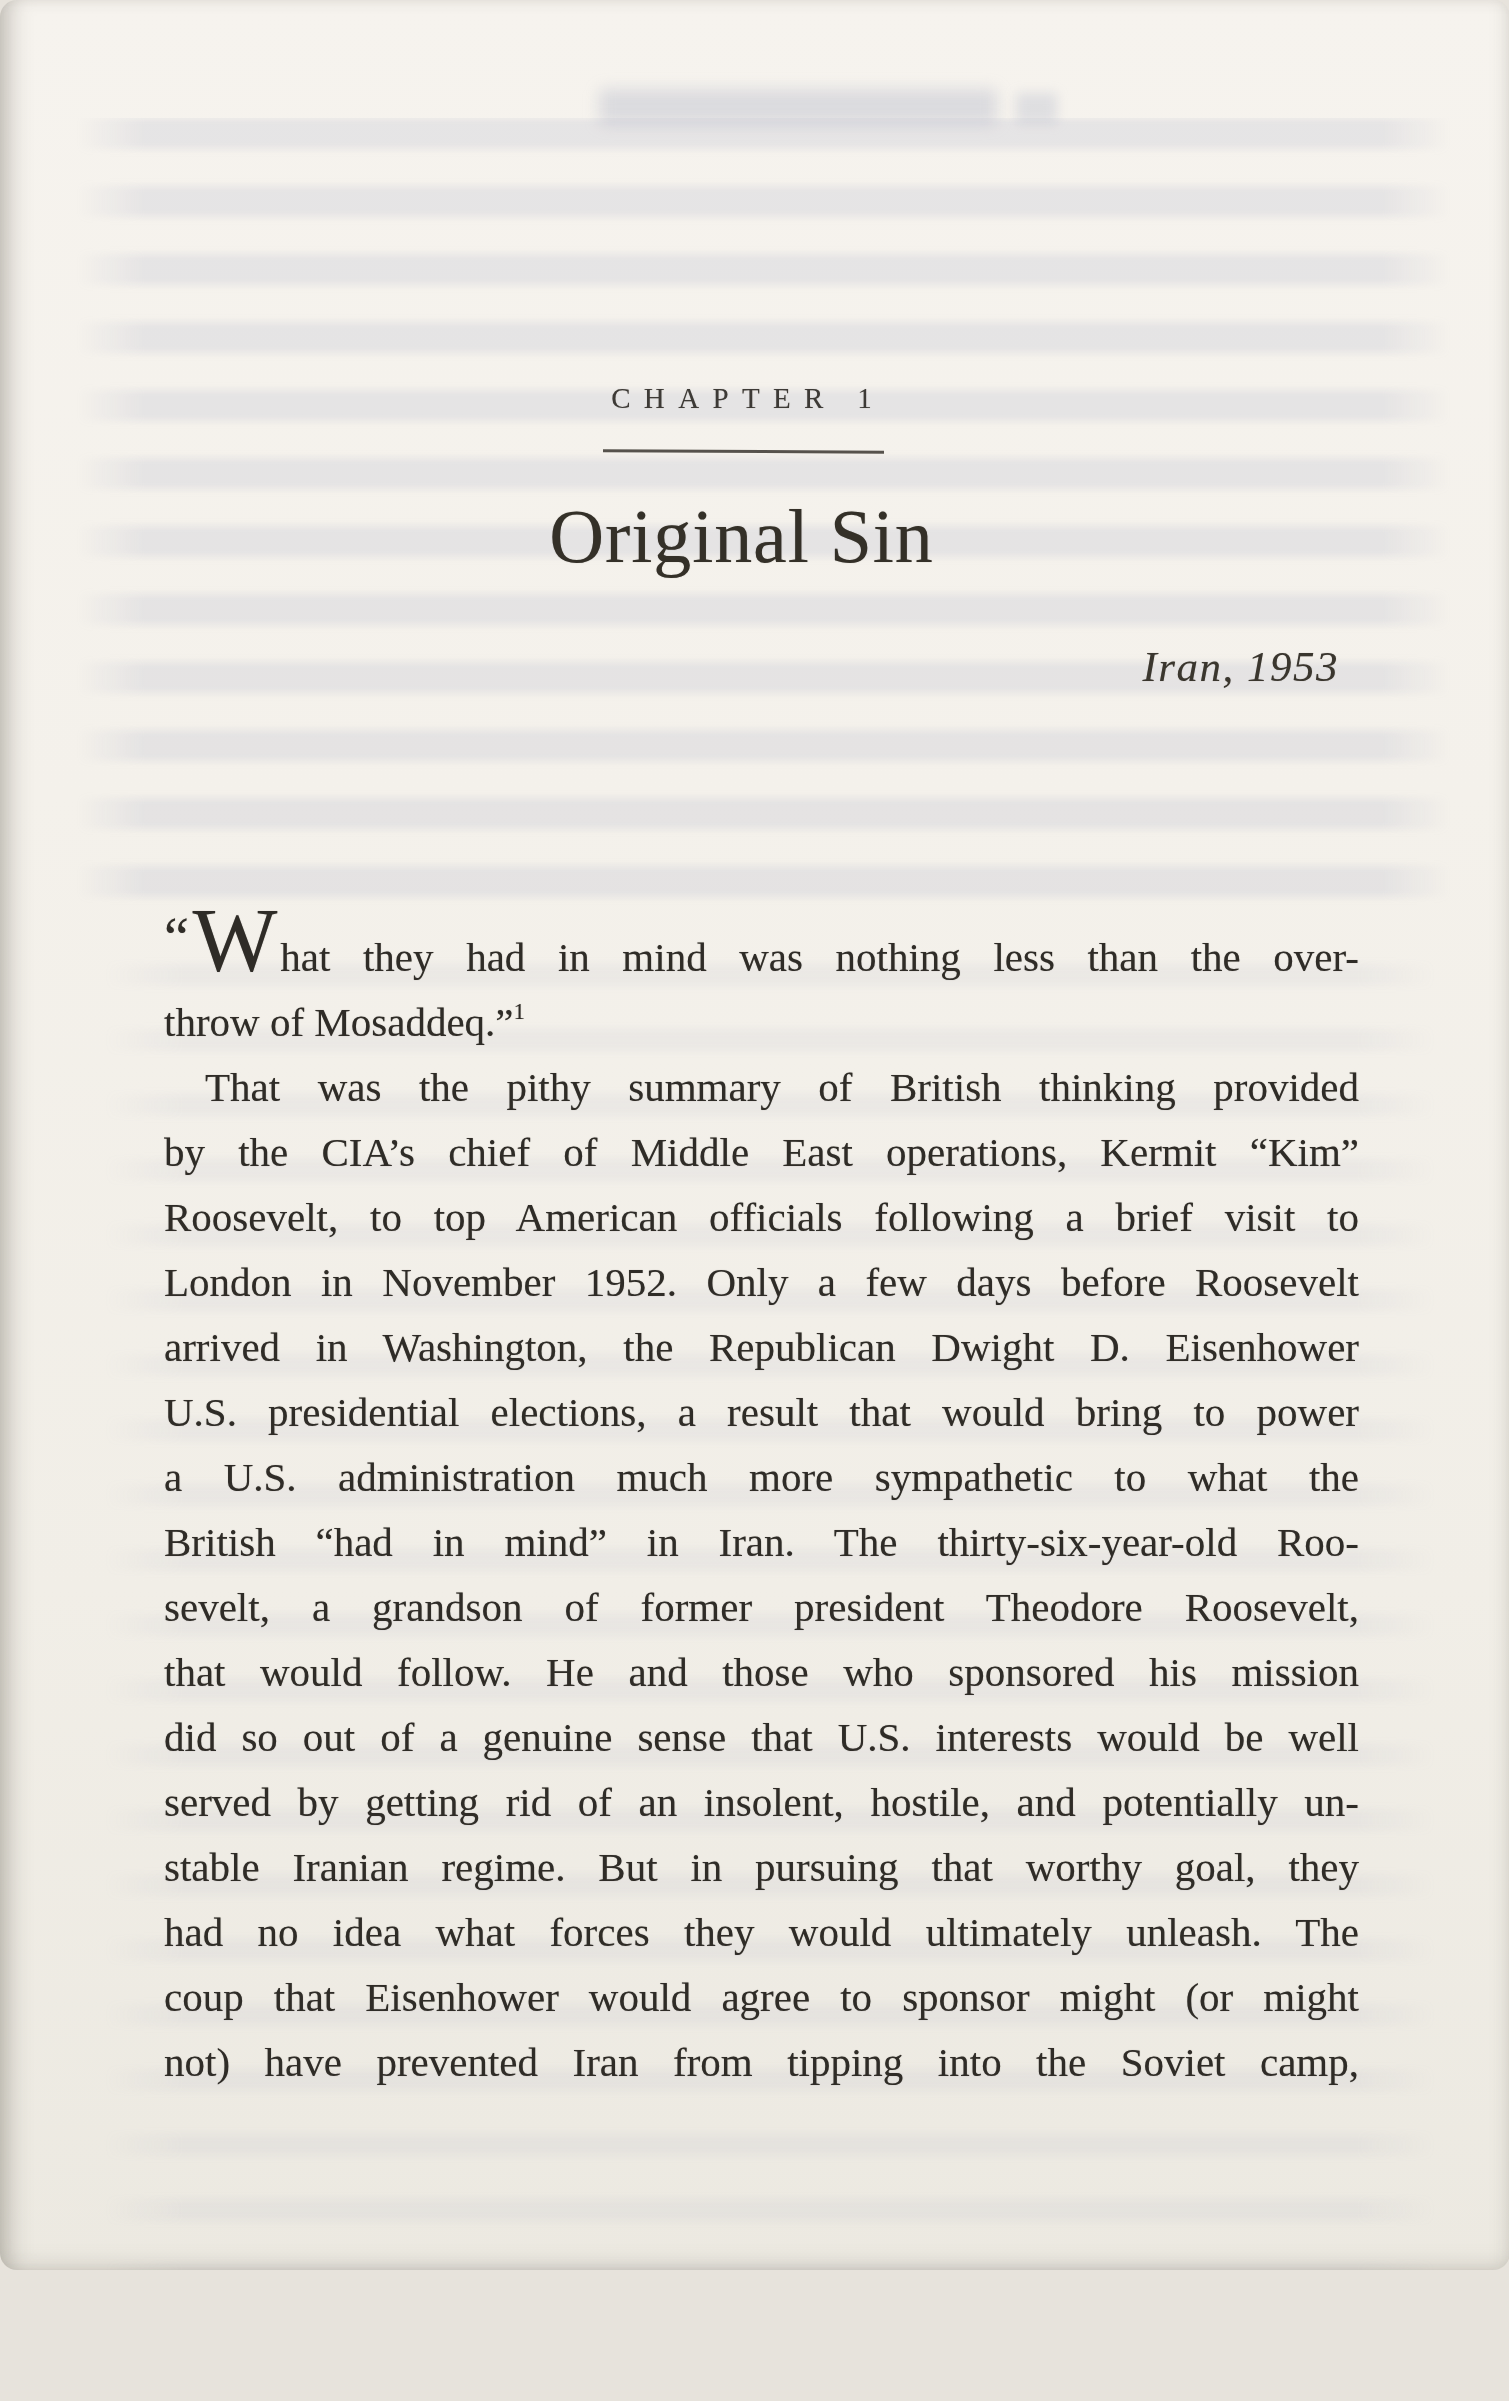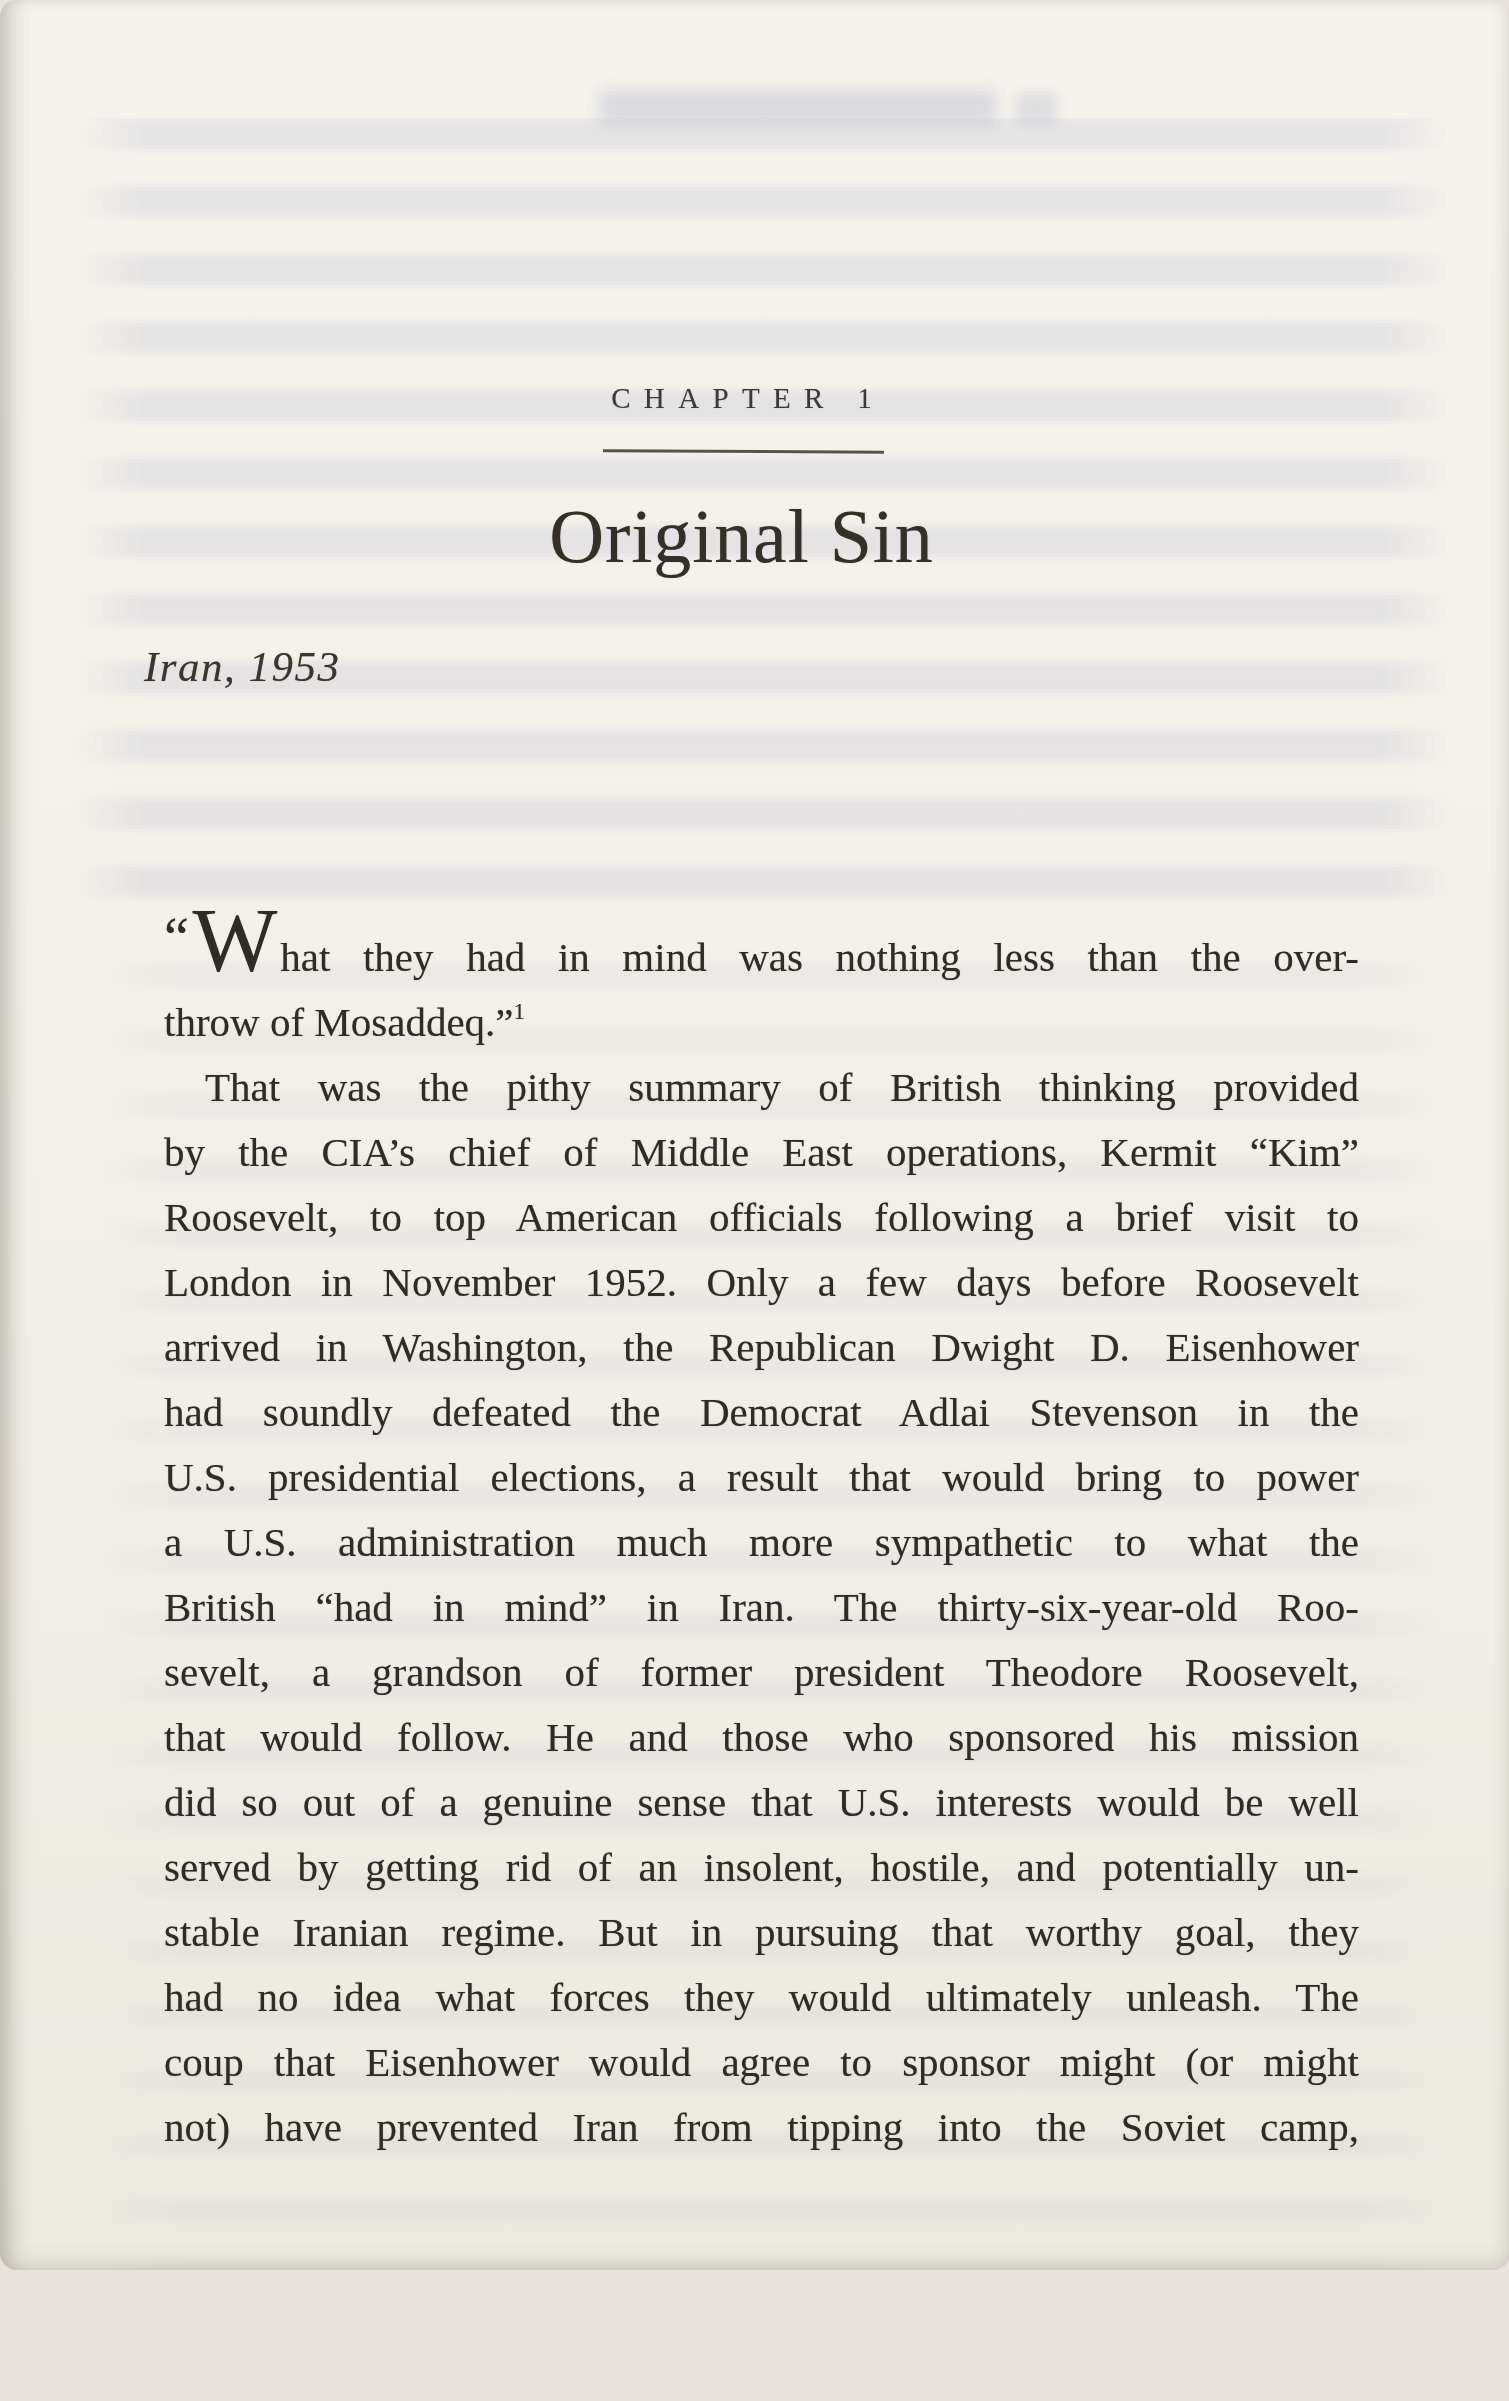--- a/index.html
+++ b/index.html
@@ -79,7 +79,7 @@
   .chapter-subtitle {
     position: absolute; z-index: 4;
     top: 645px; left: 144px; width: 1195px;
-    text-align: left;
+    text-align: right;
     font-style: italic;
     font-size: 43px; line-height: 1; color: #3a362e;
     letter-spacing: 0.035em;

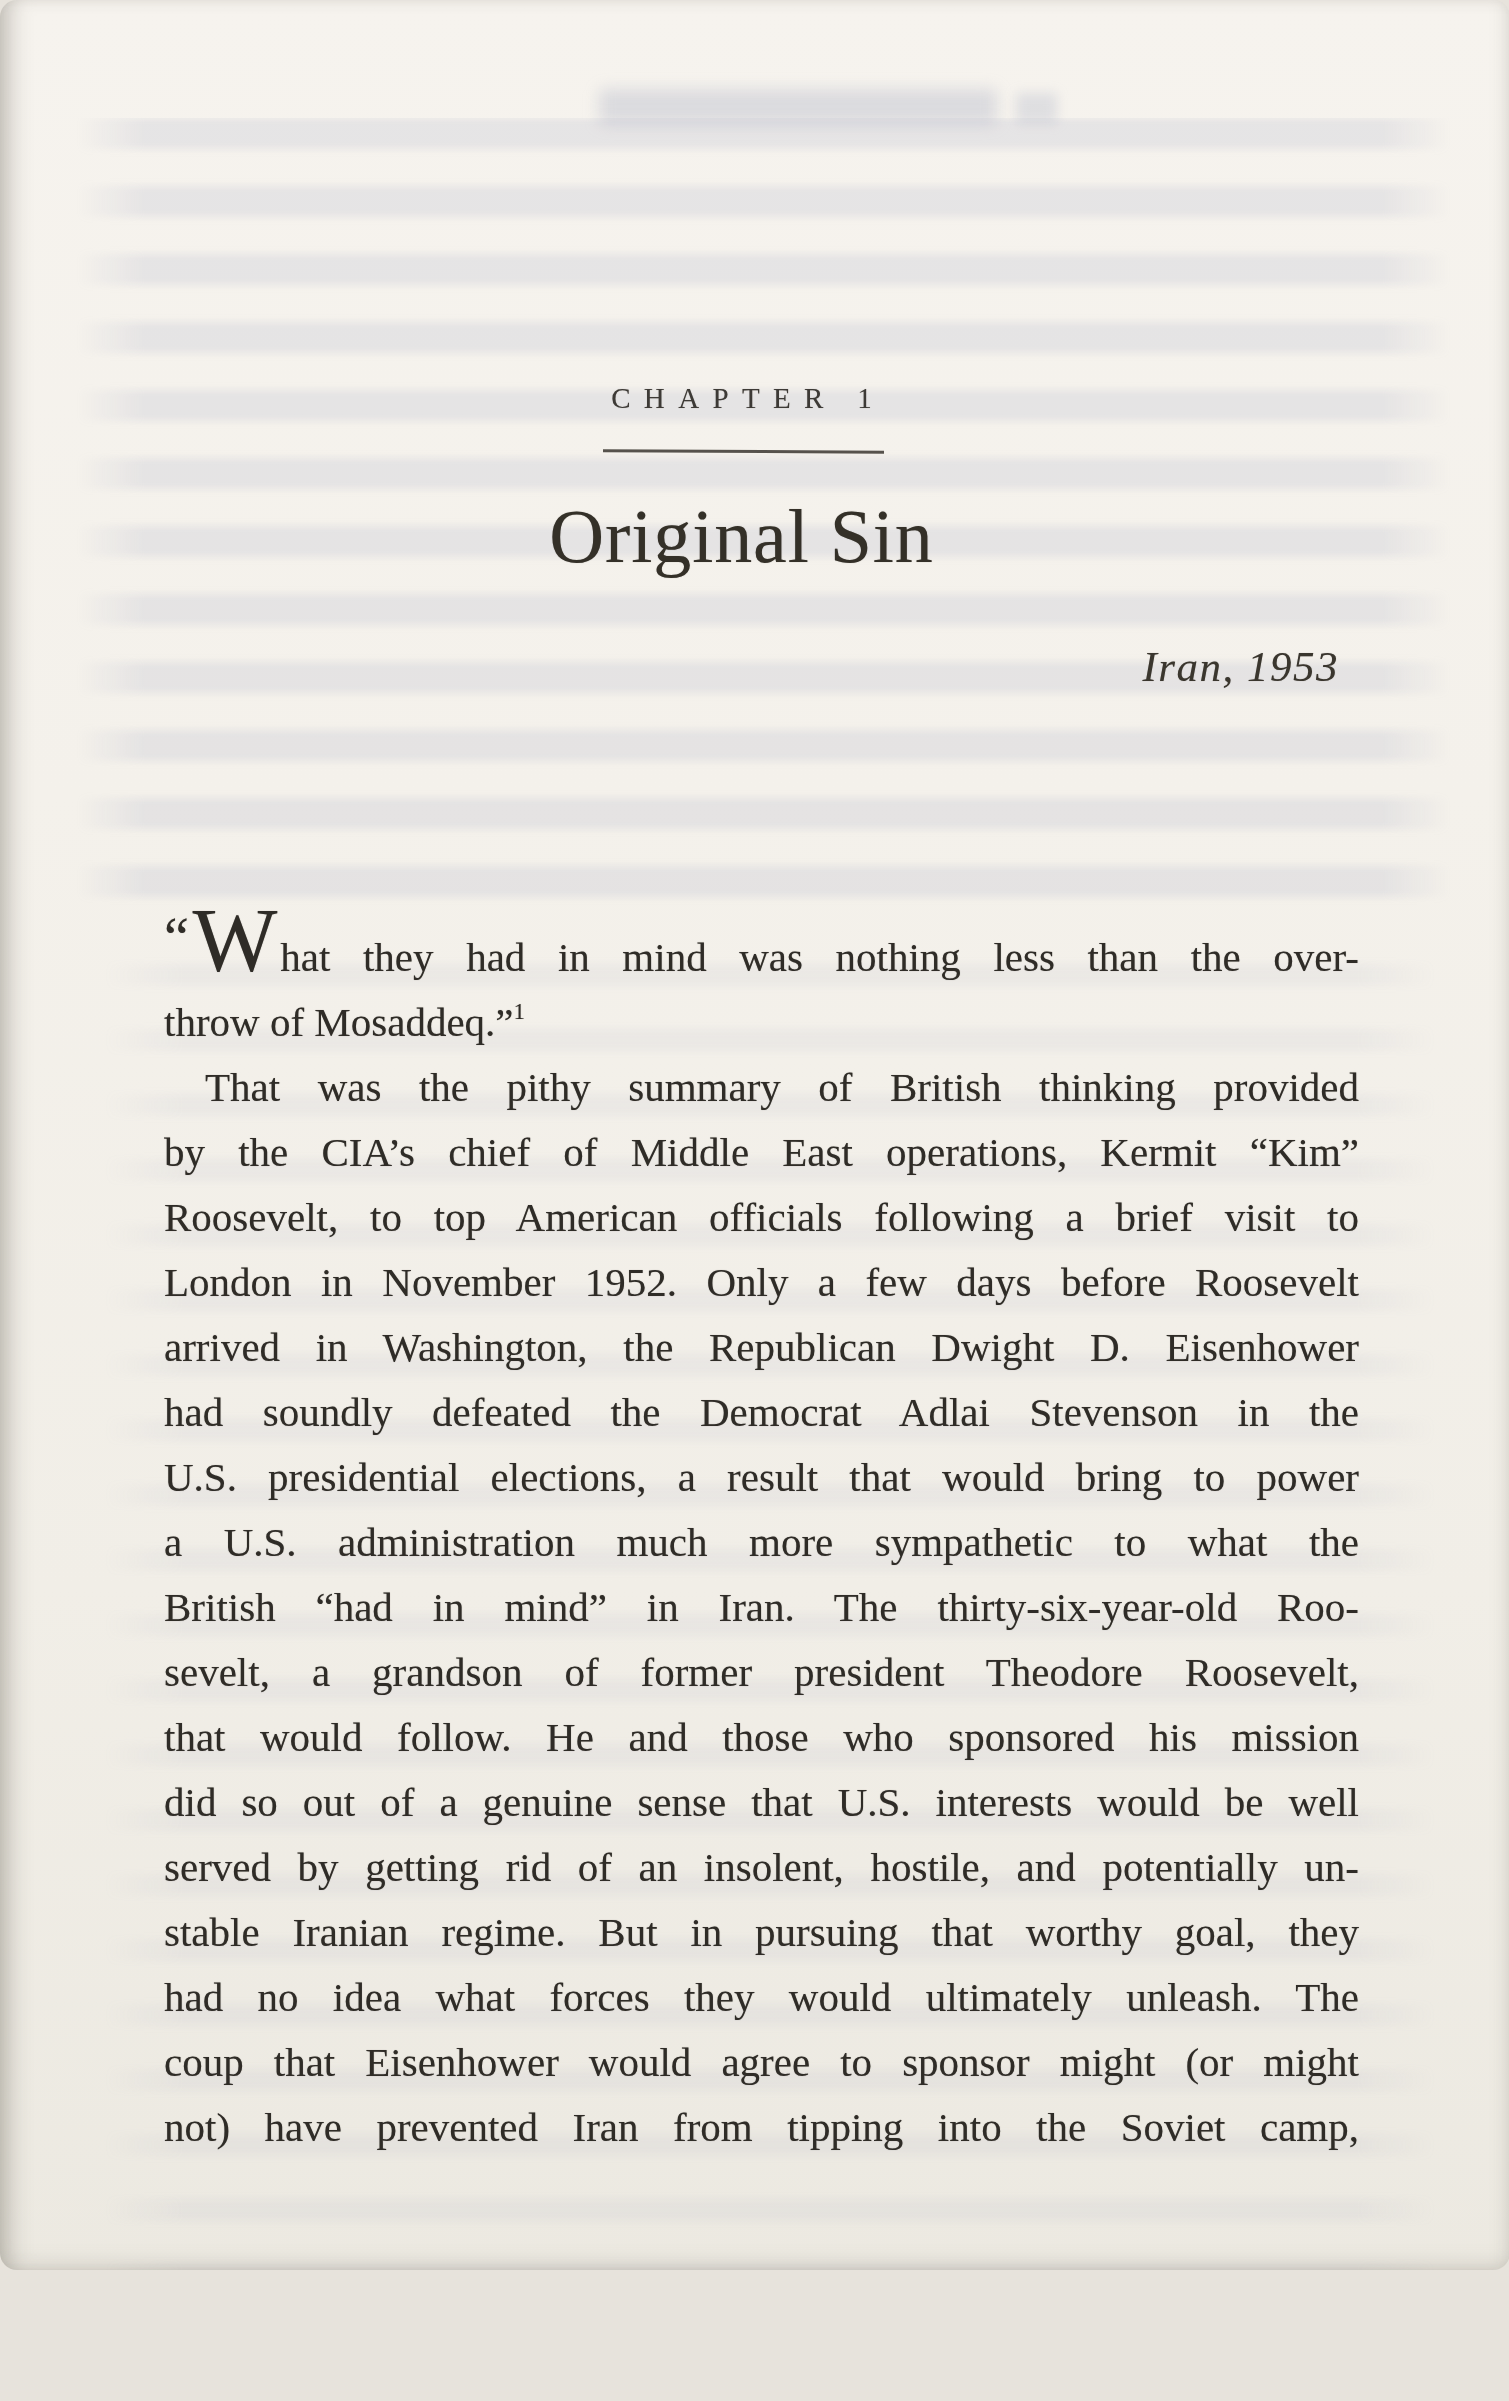--- a/index.html
+++ b/index.html
@@ -137,7 +137,6 @@
         <div class="bline">Roosevelt, to top American officials following a brief visit to</div>
         <div class="bline">London in November 1952. Only a few days before Roosevelt</div>
         <div class="bline">arrived in Washington, the Republican Dwight D. Eisenhower</div>
-        <div class="bline">had soundly defeated the Democrat Adlai Stevenson in the</div>
         <div class="bline">U.S. presidential elections, a result that would bring to power</div>
         <div class="bline">a U.S. administration much more sympathetic to what the</div>
         <div class="bline">British “had in mind” in Iran. The thirty-six-year-old Roo-</div>

